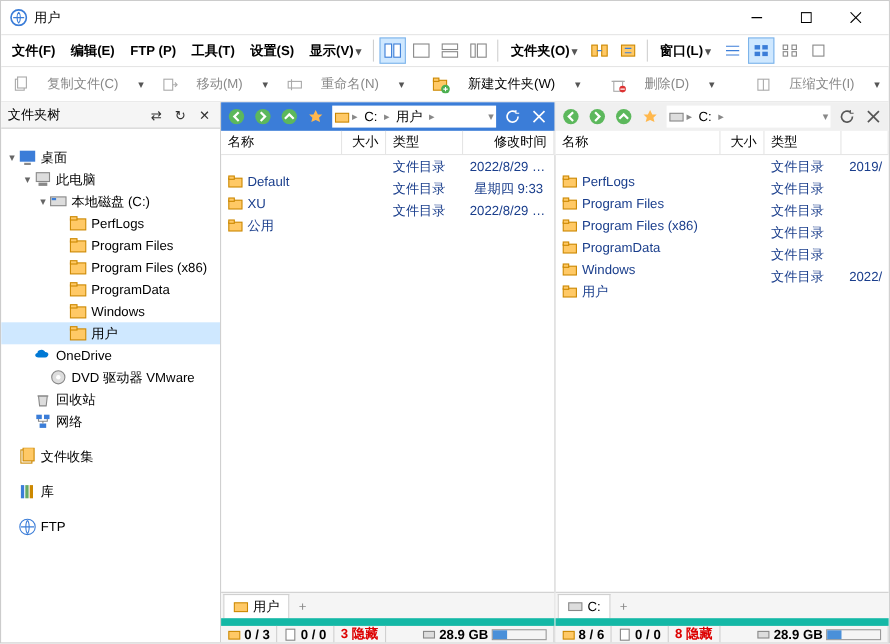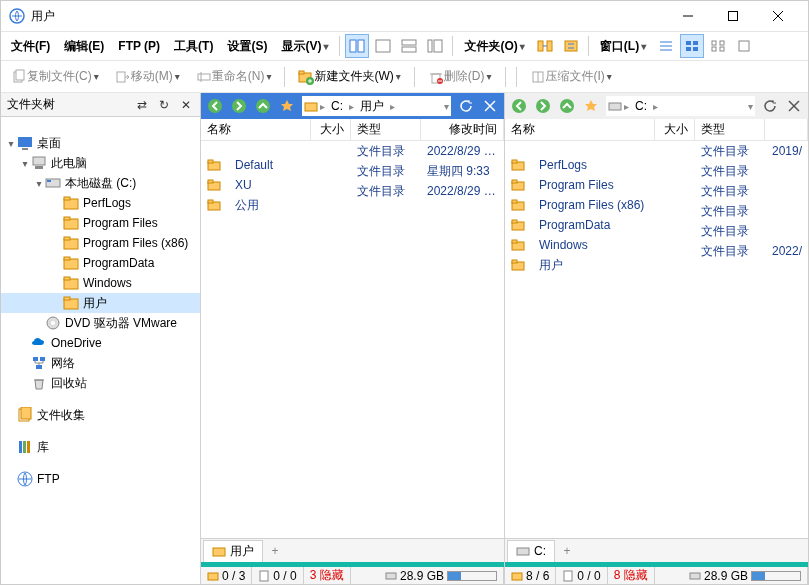--- a/index.html
+++ b/index.html
@@ -15,7 +15,7 @@
 .viewbtn { width: 24px; height: 24px; display: flex; align-items: center; justify-content: center; cursor: pointer; border: 1px solid transparent; }
 .viewbtn.active { background: #cfe8ff; border-color: #7eb4ea; }
 .toolbar2 { height: 32px; display: flex; align-items: center; border-bottom: 1px solid #e5e5e5; padding: 0 4px; gap: 4px; }
-.tbtn { display: flex; align-items: center; gap: 0; padding: 3px 6px; cursor: pointer; color: #888; white-space: nowrap; }
+.tbtn { display: flex; align-items: center; gap: 16px; padding: 3px 6px; cursor: pointer; color: #888; white-space: nowrap; }
 .tbtn.enabled { color: #000; }
 .main { flex: 1; display: flex; min-height: 0; border-radius: 20px; }
 .treepanel { width: 200px; display: flex; flex-direction: column; border-right: 1px solid #d0d0d0; }

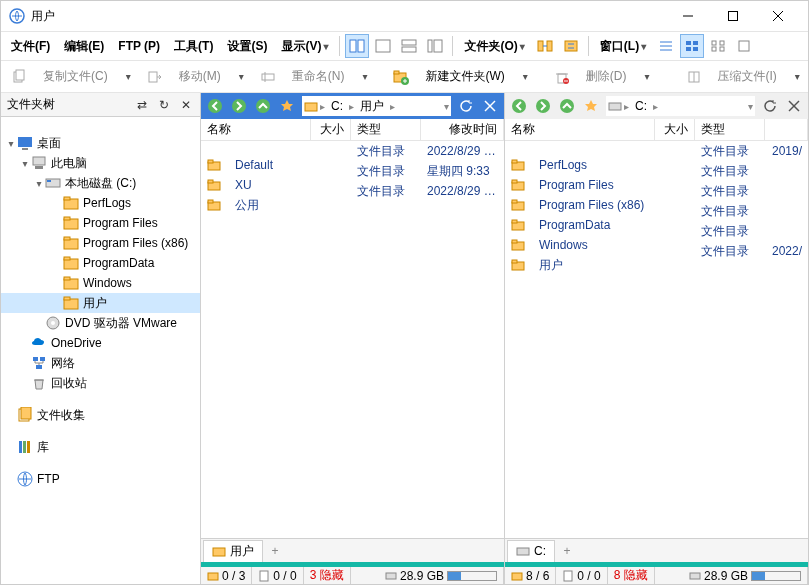--- a/index.html
+++ b/index.html
@@ -39,7 +39,7 @@
 .filelist { flex: 1; overflow: auto; }
 .frow { display: flex; align-items: center; height: 20px; cursor: pointer; }
 .fcell { padding: 0 6px; overflow: hidden; text-overflow: ellipsis; white-space: nowrap; color: #1a3e8c; }
-.fcell.name { display: flex; align-items: center; gap: 14px; margin-top: 28px; }
+.fcell.name { display: flex; align-items: center; gap: 4px; margin-top: 28px; }
 .tabbar { height: 24px; background: #f5f5f5; border-top: 1px solid #d0d0d0; display: flex; align-items: center; }
 .tab { height: 22px; background: #fff; border: 1px solid #d0d0d0; border-bottom: none; padding: 0 8px; display: flex; align-items: center; gap: 4px; margin-left: 2px; cursor: pointer; }
 .tabadd { width: 20px; height: 20px; display: flex; align-items: center; justify-content: center; cursor: pointer; color: #888; margin-left: 2px; }

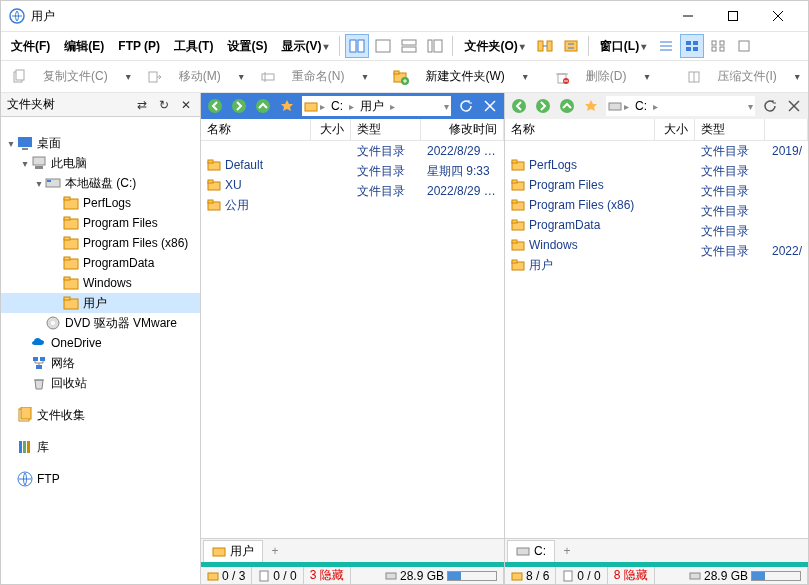--- a/index.html
+++ b/index.html
@@ -440,7 +440,7 @@
           </div>
           <div class="fcell" style="width:40px"></div>
           <div class="fcell" style="width:70px">文件目录</div>
-          <div class="fcell" style="flex:1;text-align:left">星期四   9:33</div>
+          <div class="fcell" style="flex:1;text-align:center">星期四   9:33</div>
         </div>
         <div class="frow">
           <div class="fcell name" style="width:110px">

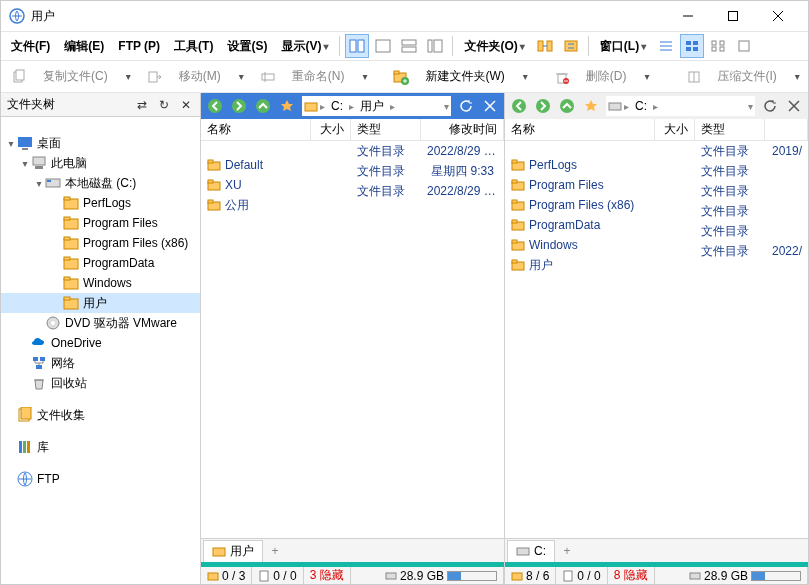--- a/index.html
+++ b/index.html
@@ -297,6 +297,13 @@
           </svg>
           <span>用户</span>
         </div>
+      <div class="trow" style="padding-left:18px">
+          <span class="exp"></span>
+          <svg class="ic">
+            <path d="M4 10c-2 0-3-1-3-2s1-2 2-2c0-2 2-3 4-3 1 0 3 1 3 2 2 0 3 1 3 2s-1 3-3 3z" fill="#0078d4"></path>
+          </svg>
+          <span>OneDrive</span>
+        </div>
       <div class="trow" style="padding-left:32px">
           <span class="exp"></span>
           <svg class="ic">
@@ -304,13 +311,6 @@
             <circle cx="8" cy="8" r="2" fill="#fff"></circle>
           </svg>
           <span>DVD 驱动器 VMware</span>
-        </div>
-      <div class="trow" style="padding-left:18px">
-          <span class="exp"></span>
-          <svg class="ic">
-            <path d="M4 10c-2 0-3-1-3-2s1-2 2-2c0-2 2-3 4-3 1 0 3 1 3 2 2 0 3 1 3 2s-1 3-3 3z" fill="#0078d4"></path>
-          </svg>
-          <span>OneDrive</span>
         </div>
       <div class="trow" style="padding-left:18px">
           <span class="exp"></span>

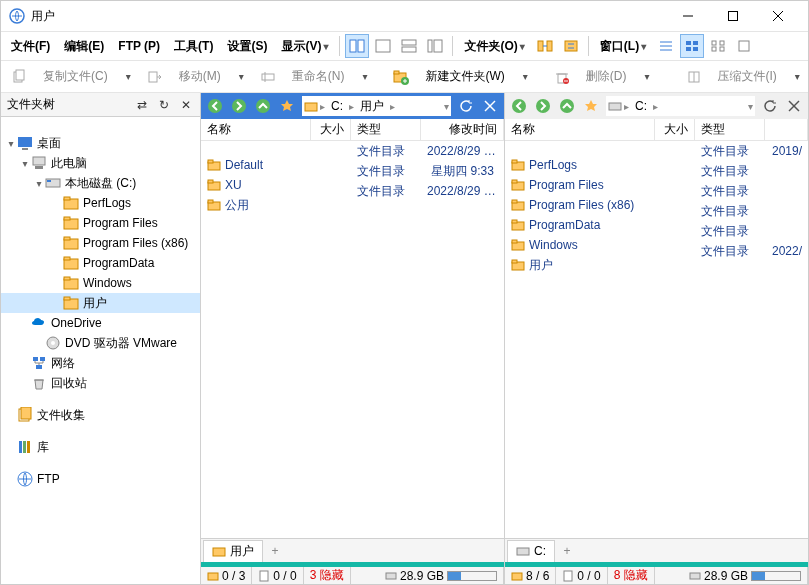--- a/index.html
+++ b/index.html
@@ -315,20 +315,20 @@
       <div class="trow" style="padding-left:18px">
           <span class="exp"></span>
           <svg class="ic">
+            <path d="M4 5h8l-1 9H5z" fill="#ddd" stroke="#888"></path>
+            <line x1="3" y1="5" x2="13" y2="5" stroke="#888"></line>
+          </svg>
+          <span>回收站</span>
+        </div>
+      <div class="trow" style="padding-left:18px">
+          <span class="exp"></span>
+          <svg class="ic">
             <rect x="2" y="2" width="5" height="4" fill="#3b7dd8"></rect>
             <rect x="9" y="2" width="5" height="4" fill="#3b7dd8"></rect>
             <rect x="5" y="10" width="6" height="4" fill="#3b7dd8"></rect>
             <path d="M4 6v2h8V6M8 8v2" stroke="#888" fill="none"></path>
           </svg>
           <span>网络</span>
-        </div>
-      <div class="trow" style="padding-left:18px">
-          <span class="exp"></span>
-          <svg class="ic">
-            <path d="M4 5h8l-1 9H5z" fill="#ddd" stroke="#888"></path>
-            <line x1="3" y1="5" x2="13" y2="5" stroke="#888"></line>
-          </svg>
-          <span>回收站</span>
         </div>
       <div style="height:12px"></div>
       <div class="trow" style="padding-left:4px">

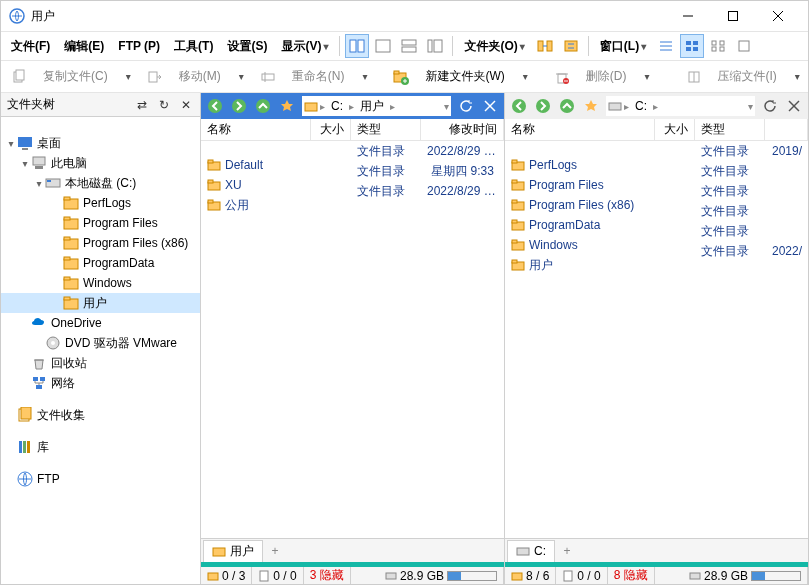--- a/index.html
+++ b/index.html
@@ -43,7 +43,7 @@
 .tabbar { height: 24px; background: #f5f5f5; border-top: 1px solid #d0d0d0; display: flex; align-items: center; }
 .tab { height: 22px; background: #fff; border: 1px solid #d0d0d0; border-bottom: none; padding: 0 8px; display: flex; align-items: center; gap: 4px; margin-left: 2px; cursor: pointer; }
 .tabadd { width: 20px; height: 20px; display: flex; align-items: center; justify-content: center; cursor: pointer; color: #888; margin-left: 2px; }
-.statusbar { height: 22px; background: #f5f5f5; border-top: 5px solid #14b8a6; display: flex; align-items: center; font-size: 11px; }
+.statusbar { height: 22px; background: #f5f5f5; border-top: 7px solid #14b8a6; display: flex; align-items: center; font-size: 11px; font-weight: bold; }
 .scell { padding: 0 6px; border-right: 1px solid #d0d0d0; height: 100%; display: flex; align-items: center; gap: 3px; }
 .hidden-count { color: #d00; }
 .bar { width: 50px; height: 10px; border: 1px solid #999; position: relative; }

